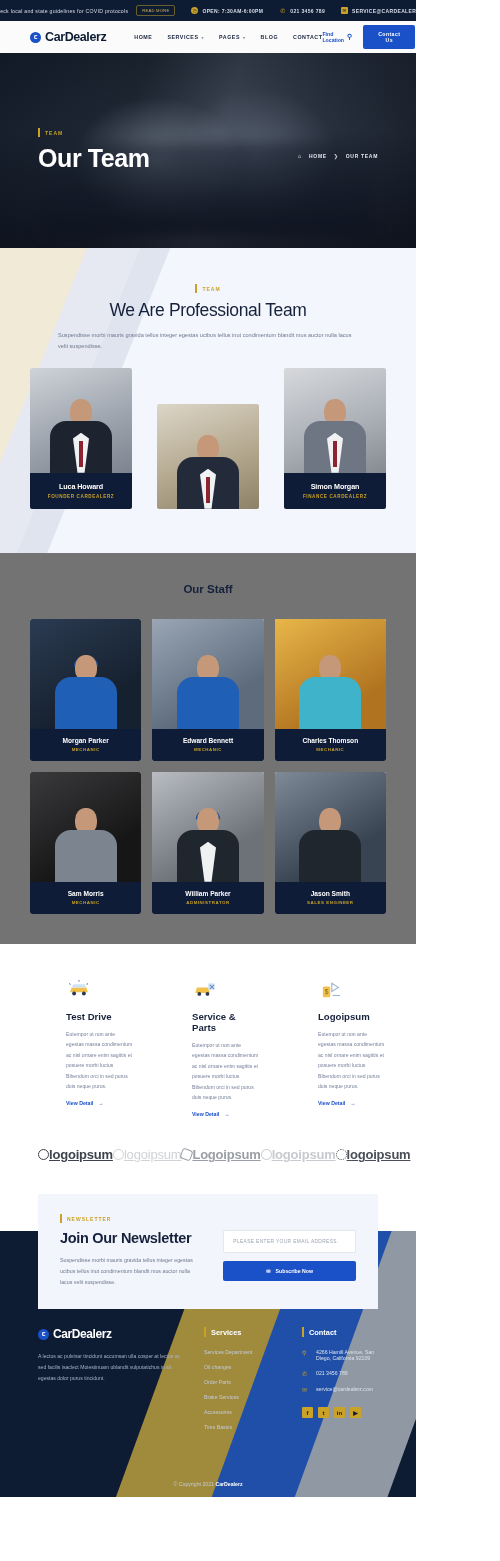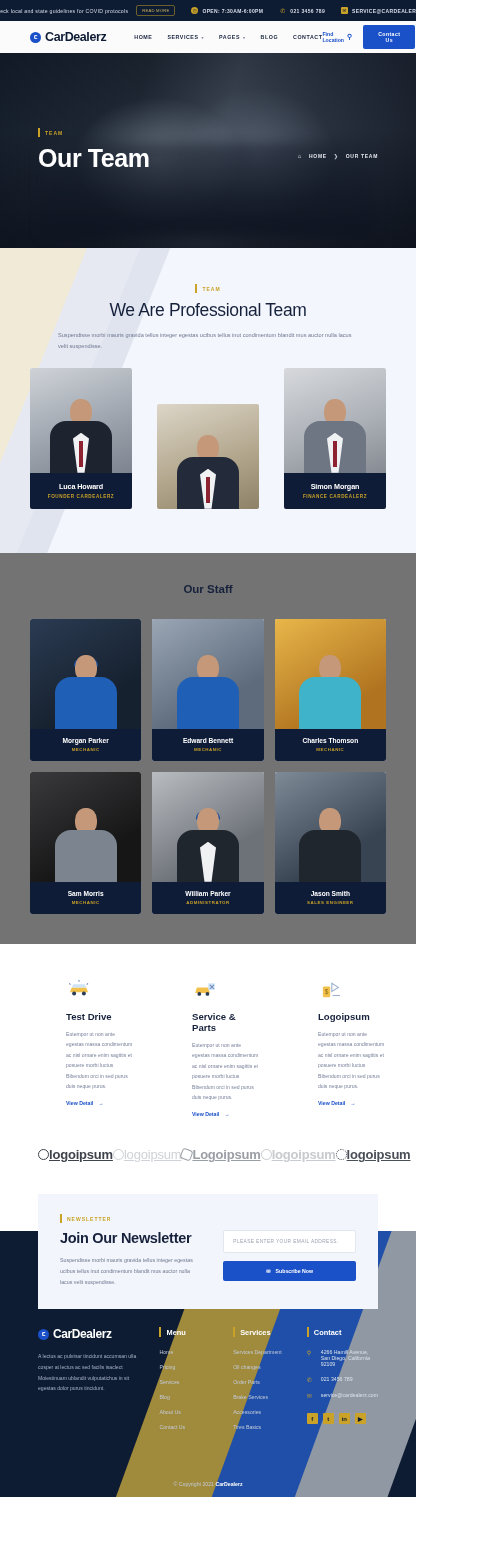--- a/index.html
+++ b/index.html
@@ -540,20 +540,6 @@
         <div class="f-about">A lectus ac pulvinar tincidunt accumsan ulla cosper at lectus ac sed facilis isaclect Moiestinuam ublandit vulputatichus in sit egestas dolor purus tincidunt.</div>
       </div>
 
-      <div class="f-col">
-        <div class="f-head">
-          <span class="bar"></span>
-          <span class="txt">Menu</span>
-        </div>
-        <div class="f-list">
-          <div class="f-li">Home</div>
-          <div class="f-li">Pricing</div>
-          <div class="f-li">Services</div>
-          <div class="f-li">Blog</div>
-          <div class="f-li">About Us</div>
-          <div class="f-li">Contact Us</div>
-        </div>
-      </div>
 
       <div class="f-col">
         <div class="f-head">

